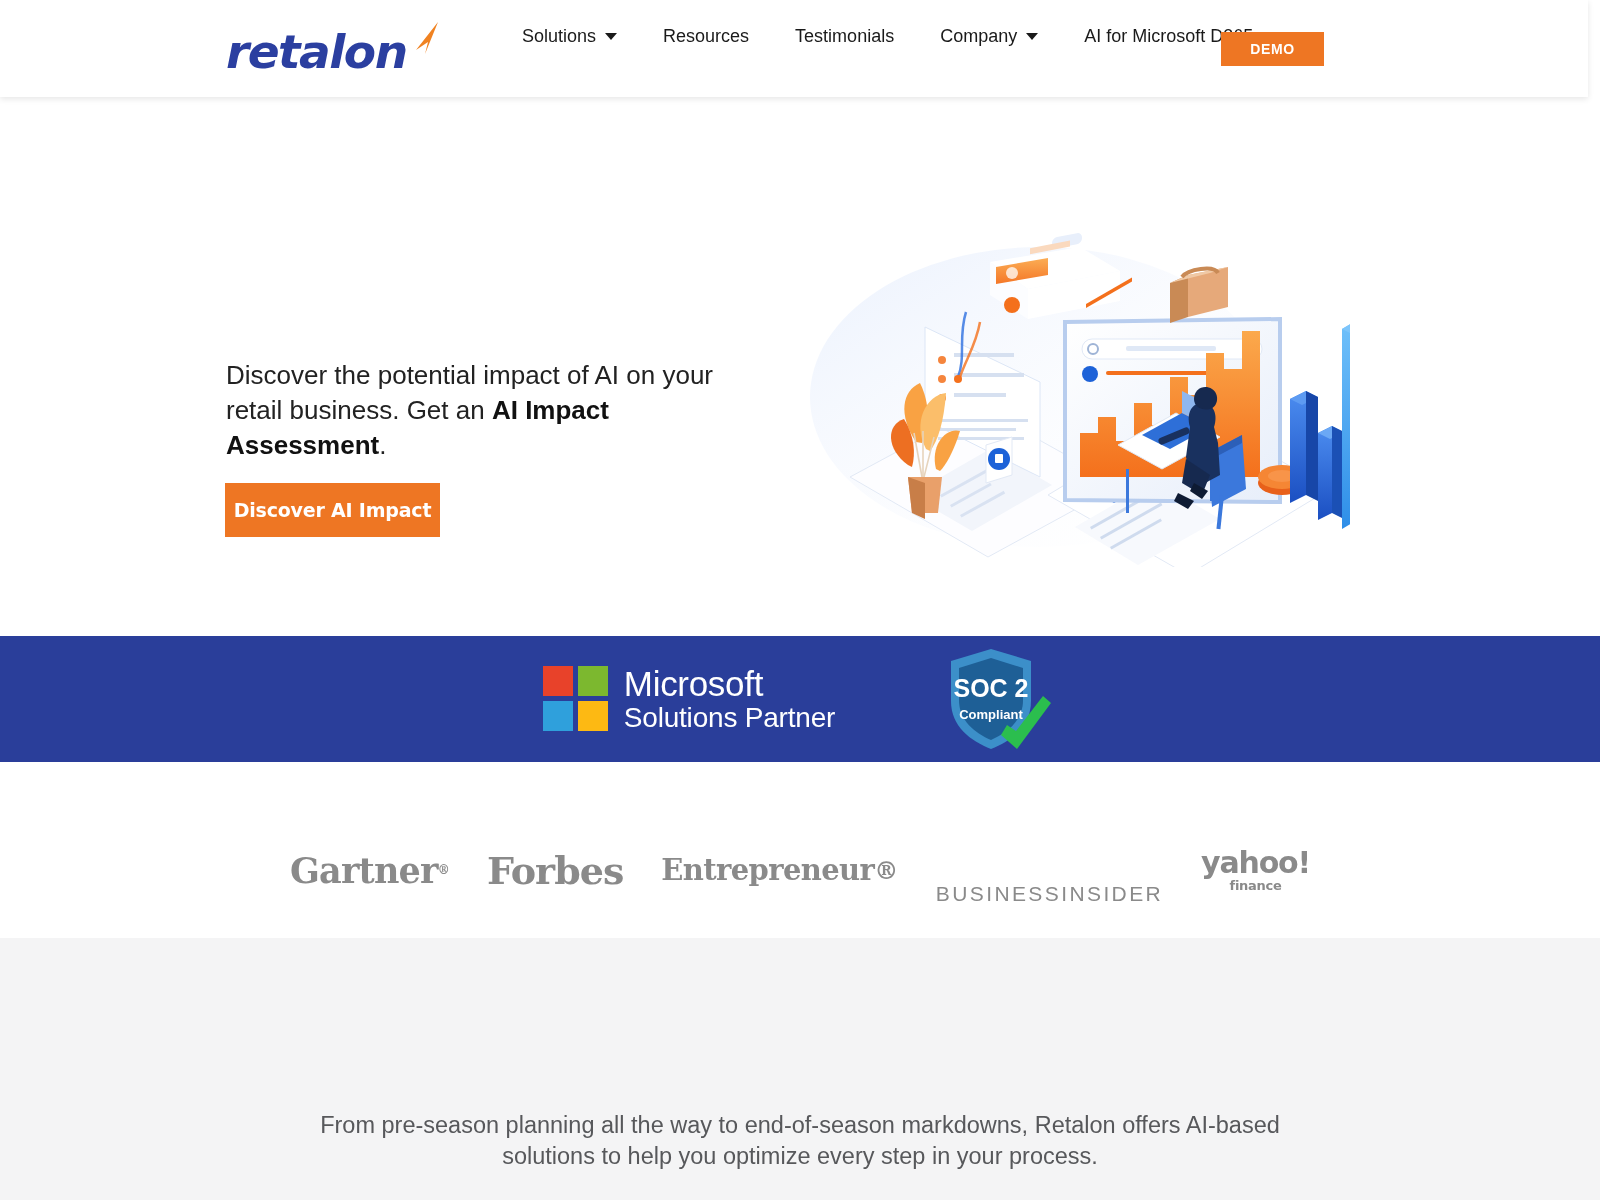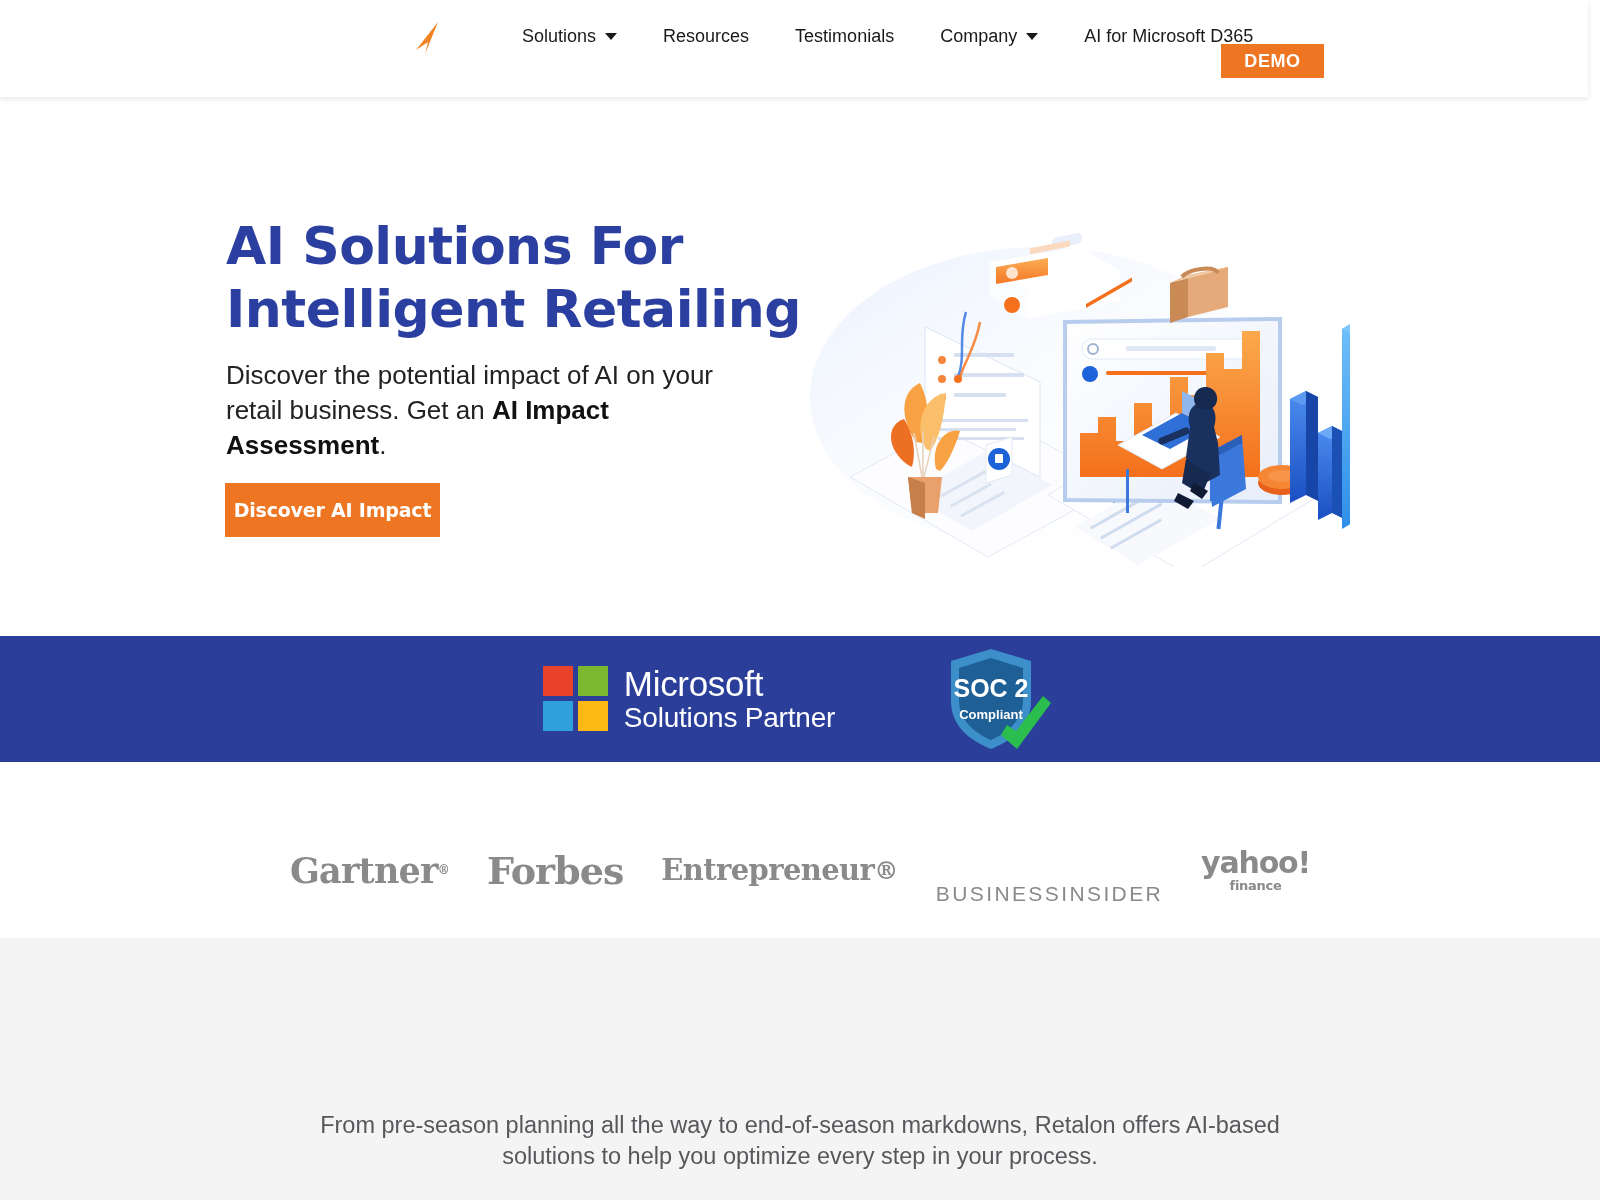--- a/index.html
+++ b/index.html
@@ -171,6 +171,7 @@
   <div class="header">
 
     <div class="logo-wrap">
+      <span class="logo-text">retalon</span>
       <svg class="logo-arrow" width="34" height="40" viewBox="0 0 34 40">
         <path d="M32 2 L19 34 L22 22 L10 30 Z" fill="#F08221"></path>
       </svg>

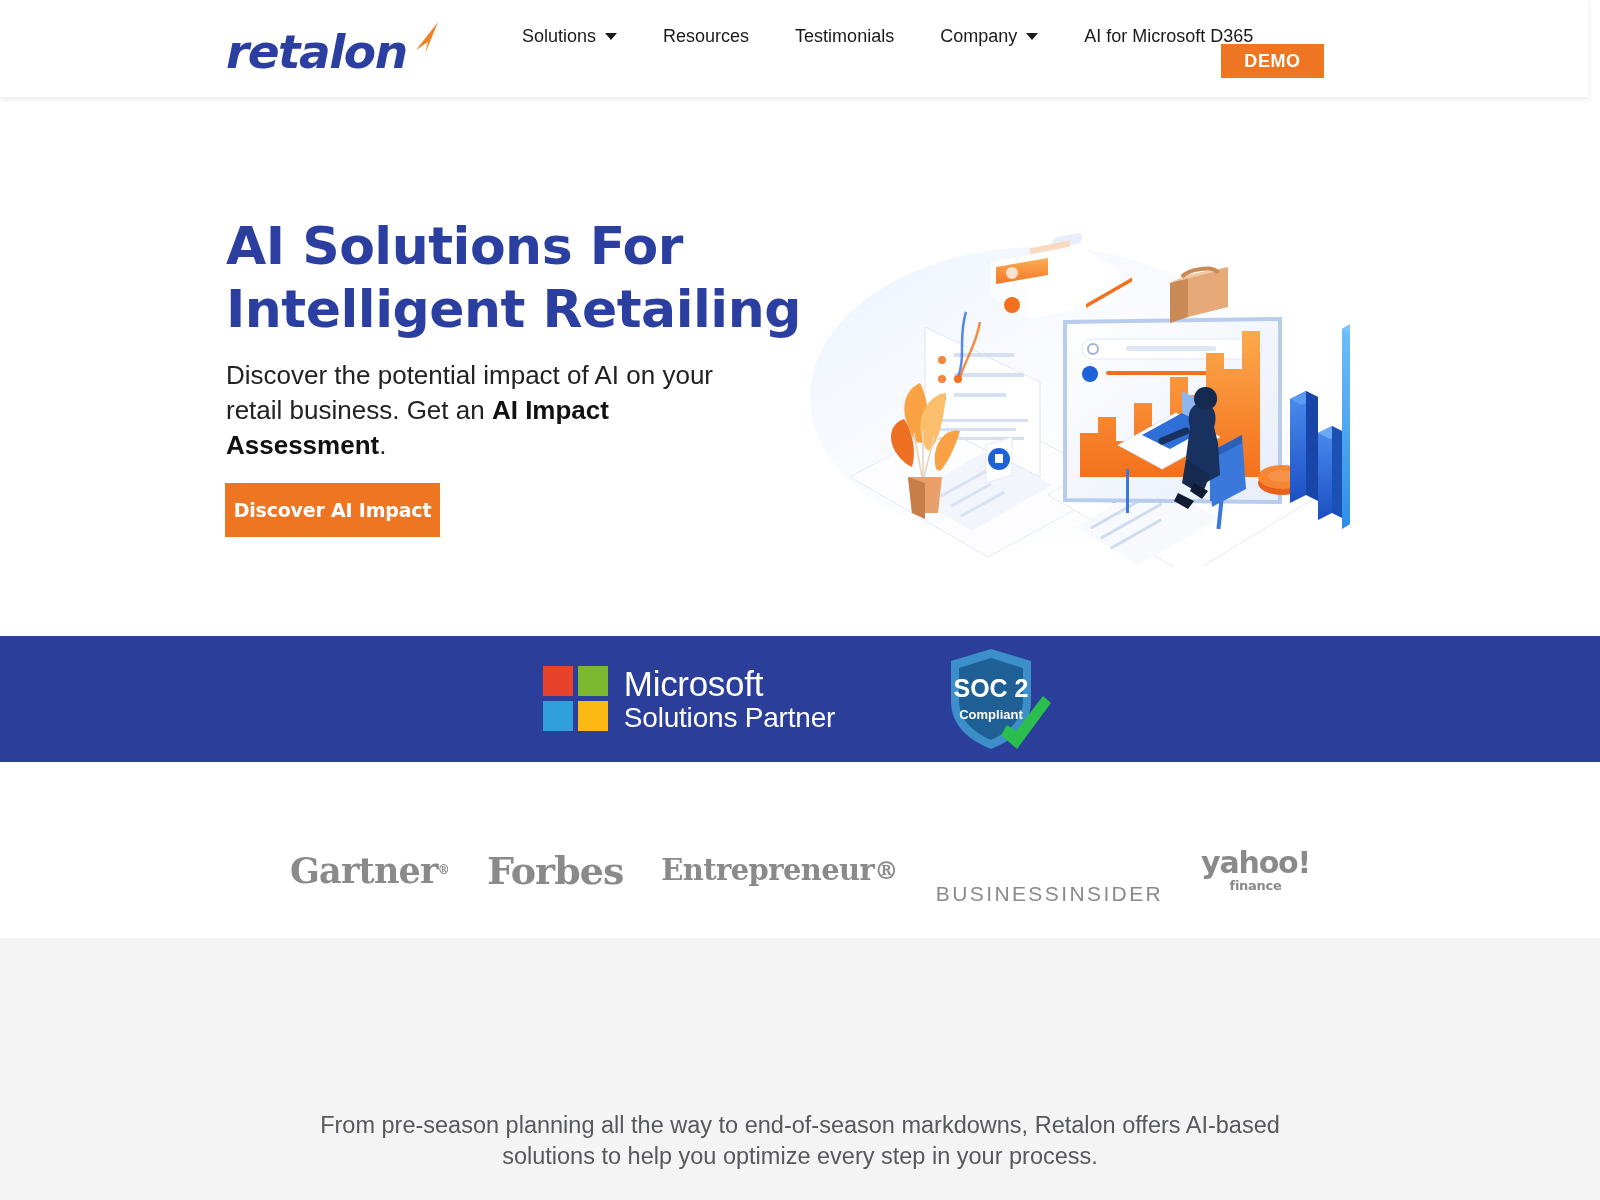--- a/index.html
+++ b/index.html
@@ -56,11 +56,10 @@
     position: absolute; left: 1221px; top: 32px;
     width: 103px; height: 34px;
     background: #EE7623; color: #fff;
-    font-size: 18px; font-weight: bold; letter-spacing: 0.6px;
+    font-size: 14px; font-weight: bold; letter-spacing: 0.6px;
     display: flex; align-items: center; justify-content: center;
     border: none; cursor: pointer;
     font-family: "Liberation Sans", sans-serif;
-    margin-top: 12px;
   }
 
   

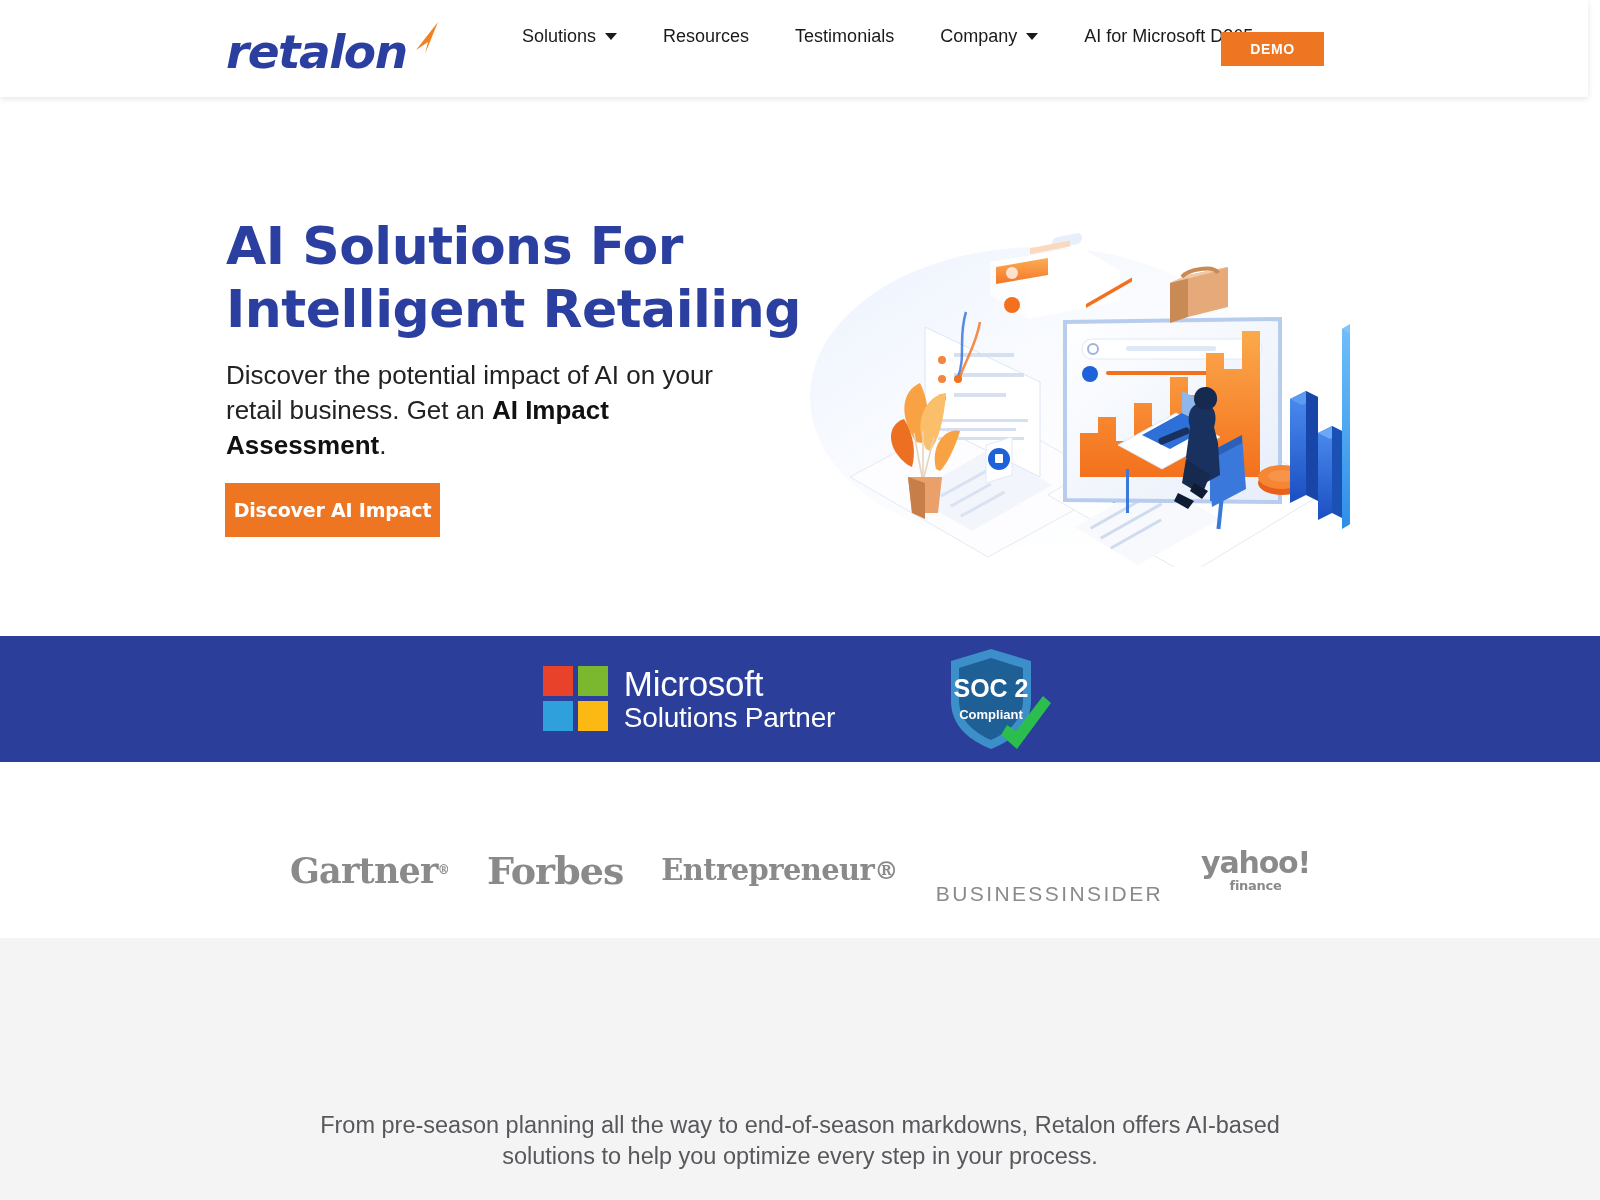--- a/index.html
+++ b/index.html
@@ -201,10 +201,6 @@
 
   <section class="hero">
 
-    <h1 class="hero-title">
-      <span>AI Solutions For</span><br>
-      <span>Intelligent Retailing</span>
-    </h1>
 
     <p class="hero-sub">
       <span>Discover the potential impact of AI on your retail business. Get an </span><b>AI Impact Assessment</b><span>.</span>

